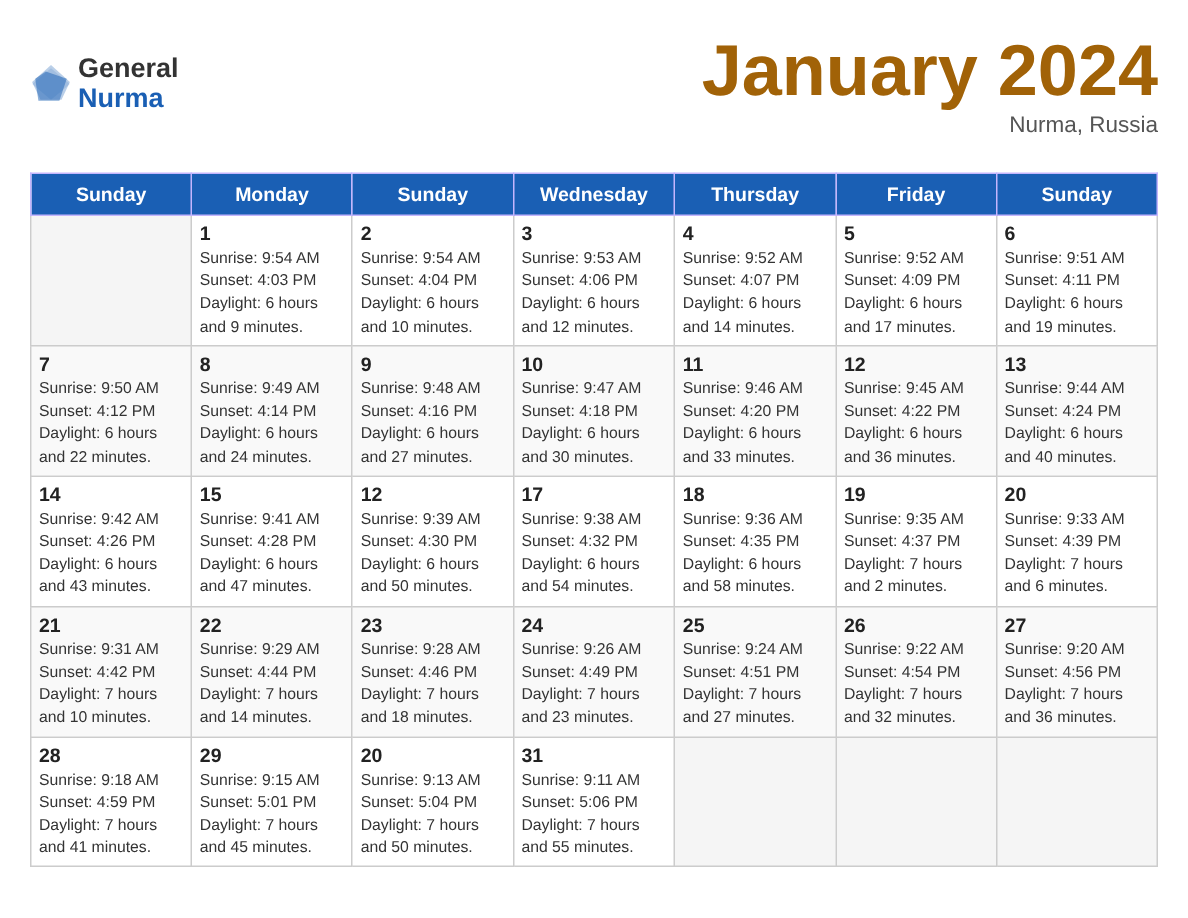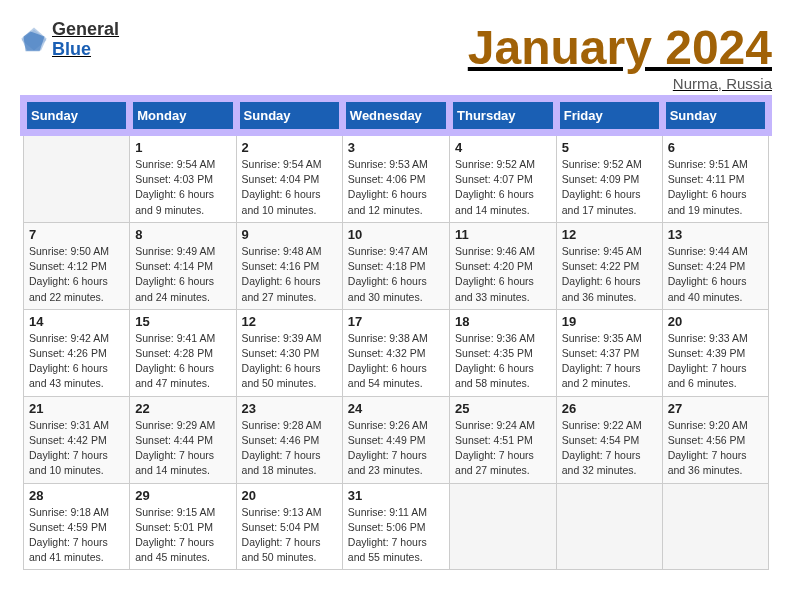--- a/index.html
+++ b/index.html
@@ -13,9 +13,8 @@
     .header {
       display: flex;
       justify-content: space-between;
-      align-items: flex-start;
-      margin-bottom: 3px;
-      text-decoration: underline;
+      align-items: center;
+      margin-bottom: 23px;
     }
     .logo {
       display: flex;

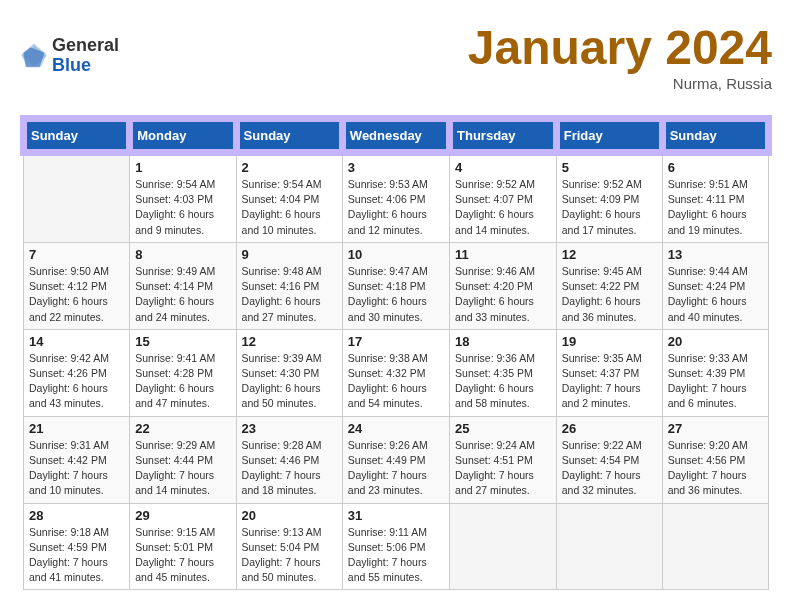--- a/index.html
+++ b/index.html
@@ -108,7 +108,7 @@
     </svg>
     <div class="logo-text">
       <span class="logo-general">General</span>
-      <span class="logo-blue">Blue</span>
+      <span class="logo-blue">Nurma</span>
     </div>
   </div>
   <div class="title-area">

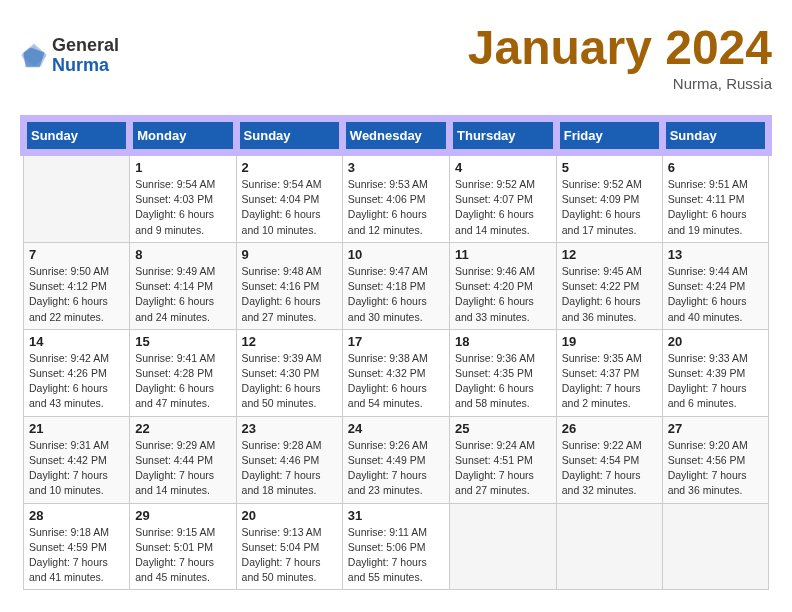--- a/index.html
+++ b/index.html
@@ -61,10 +61,10 @@
       background: #1a5fb4;
       color: #fff;
       padding: 6px 4px;
-      text-align: left;
+      text-align: center;
       font-size: 13px;
       font-weight: bold;
-      border: 7px solid #c4b5fd;
+      border: 1px solid #c4b5fd;
     }
     .calendar td {
       border: 1px solid #ccc;

